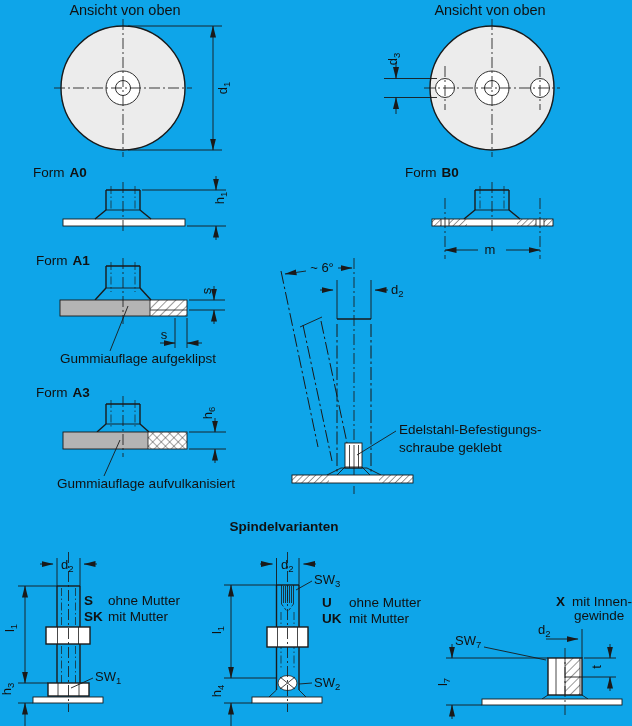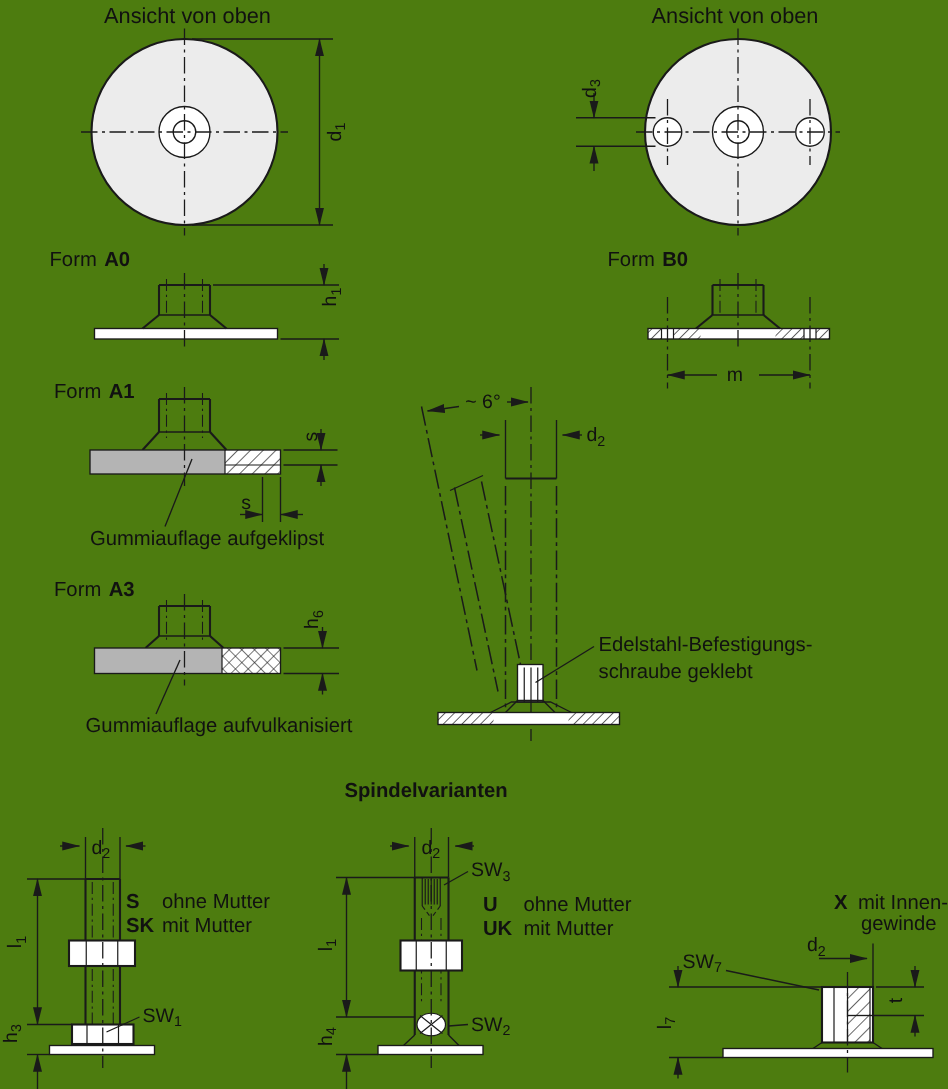--- a/index.html
+++ b/index.html
@@ -3,7 +3,7 @@
 <meta charset="utf-8">
 <style>
   html,body{margin:0;padding:0;background:#ffffff;}
-  .page{width:632px;height:726px;position:relative;background:#4d7c0f;overflow:hidden;}
+  .page{width:632px;height:726px;position:relative;background:#0ea5e9;overflow:hidden;}
   svg text{font-family:"Liberation Sans","DejaVu Sans",sans-serif;font-size:13px;fill:#111;}
   svg text.t14{font-size:14.5px;}
   svg text.t135{font-size:13.5px;}

